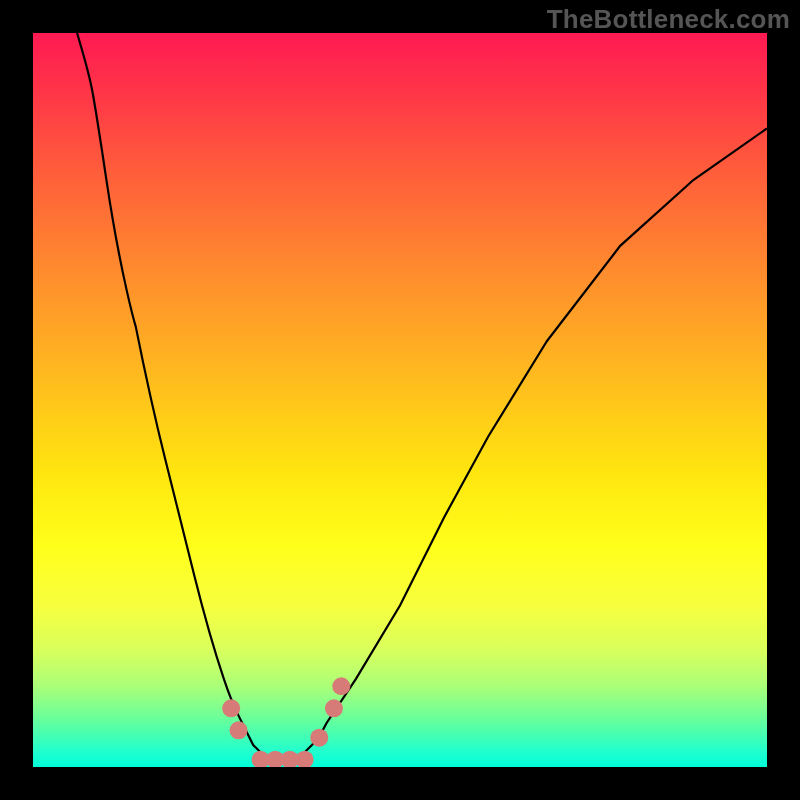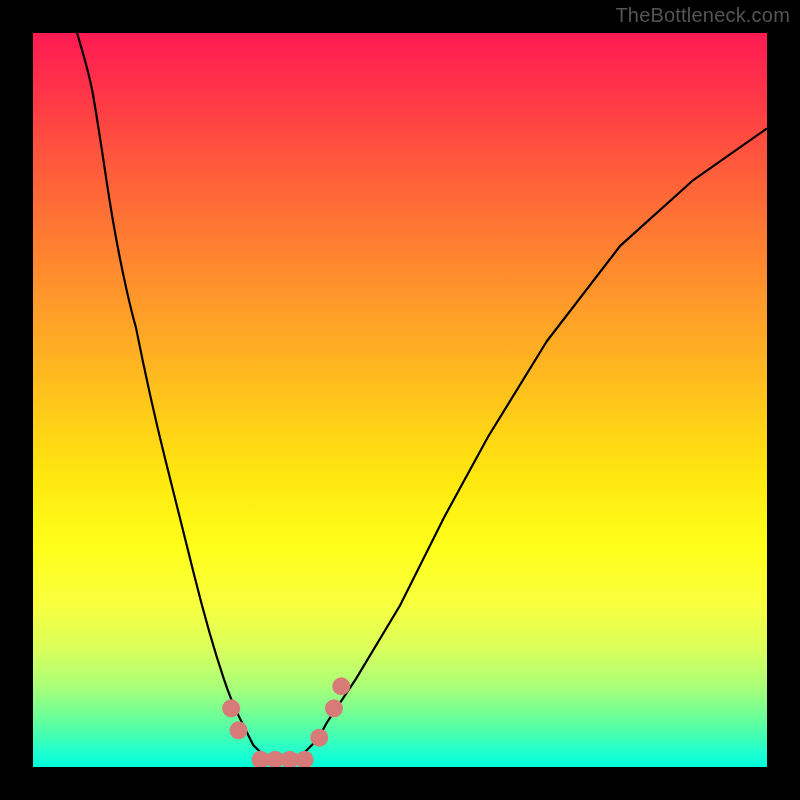--- a/index.html
+++ b/index.html
@@ -22,8 +22,8 @@
     top: 4px;
     right: 10px;
     color: #555;
-    font-size: 20px;
-    font-weight: 400;
+    font-size: 26px;
+    font-weight: 700;
     letter-spacing: 0.2px;
     z-index: 50;
     user-select: none;

